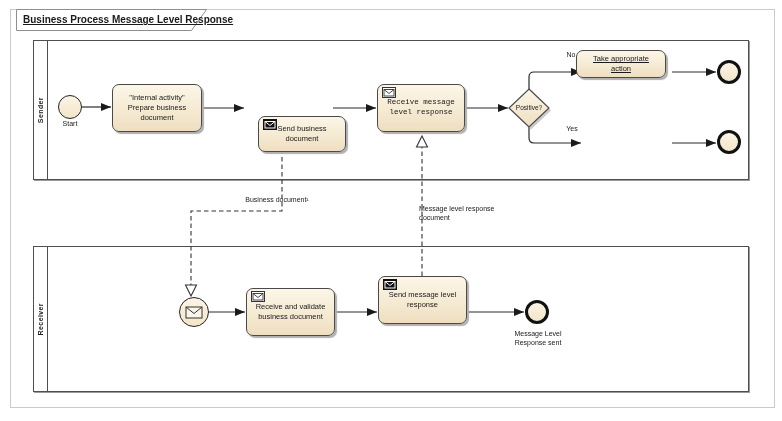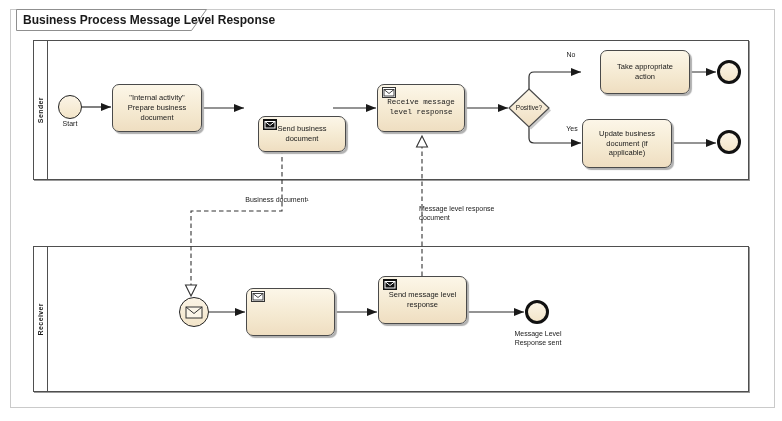--- a/index.html
+++ b/index.html
@@ -31,7 +31,7 @@
   .lbl{position:absolute;z-index:4;font-size:7px;line-height:1.25;white-space:pre-line;}
   .lbl-c{text-align:center;}
   .title-tab-text{position:absolute;left:23px;top:10px;height:20px;line-height:20px;
-                  font-size:12px;font-weight:bold;z-index:4;white-space:nowrap;}
+                  font-size:10px;font-weight:bold;z-index:4;white-space:nowrap;text-decoration:underline;}
   .gw-lbl{position:absolute;left:506px;top:104px;width:46px;text-align:center;
           font-size:6.5px;z-index:4;}
 </style>

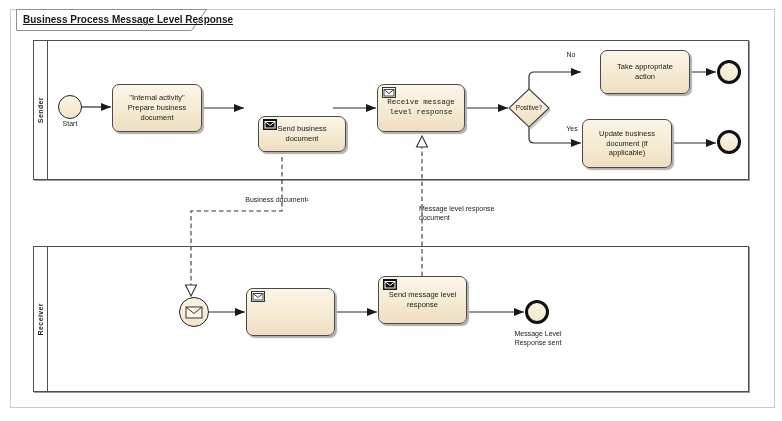--- a/index.html
+++ b/index.html
@@ -124,7 +124,7 @@
 
   <div class="gw-lbl">Positive?</div>
 
-  <div class="task" style="left:600px;top:50px;width:90px;height:44px;">Take appropriate
+  <div class="task" style="left:576px;top:50px;width:90px;height:28px;text-decoration:underline;">Take appropriate
 action</div>
   <div class="task" style="left:582px;top:119px;width:90px;height:49px;">Update business
 document (if

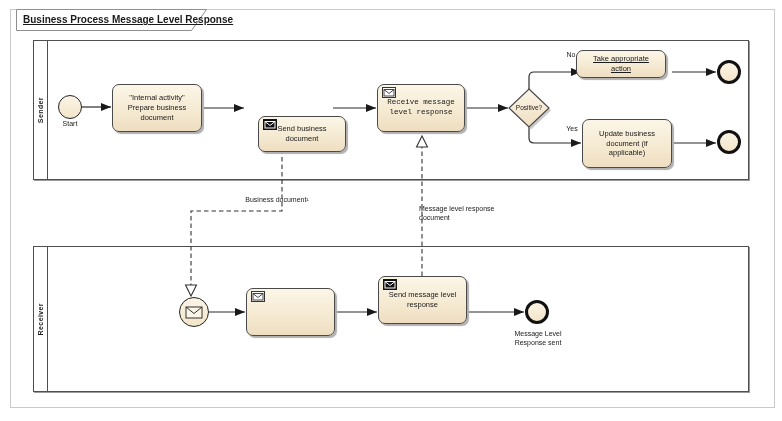--- a/index.html
+++ b/index.html
@@ -126,9 +126,6 @@
 
   <div class="task" style="left:576px;top:50px;width:90px;height:28px;text-decoration:underline;">Take appropriate
 action</div>
-  <div class="task" style="left:582px;top:119px;width:90px;height:49px;">Update business
-document (if
-applicable)</div>
 
   <div class="event ev-end" style="left:717px;top:60px;width:24px;height:24px;"></div>
   <div class="event ev-end" style="left:717px;top:130px;width:24px;height:24px;"></div>

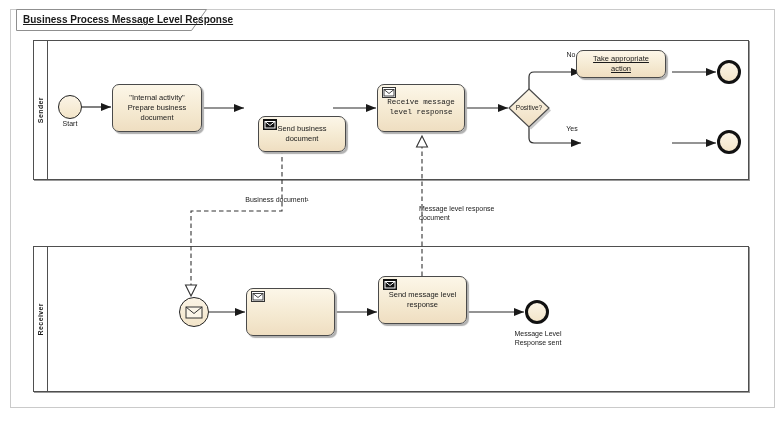--- a/index.html
+++ b/index.html
@@ -143,6 +143,8 @@
       <rect x="2" y="2.5" width="10" height="6.5" fill="none" stroke="#333" stroke-width="0.9"></rect>
       <path d="M2,2.5 L7,6.5 L12,2.5" fill="none" stroke="#333" stroke-width="0.9"></path>
     </svg>
+    <span>Receive and validate
+business document</span>
   </div>
 
   <div class="task" style="left:378px;top:276px;width:89px;height:48px;">

